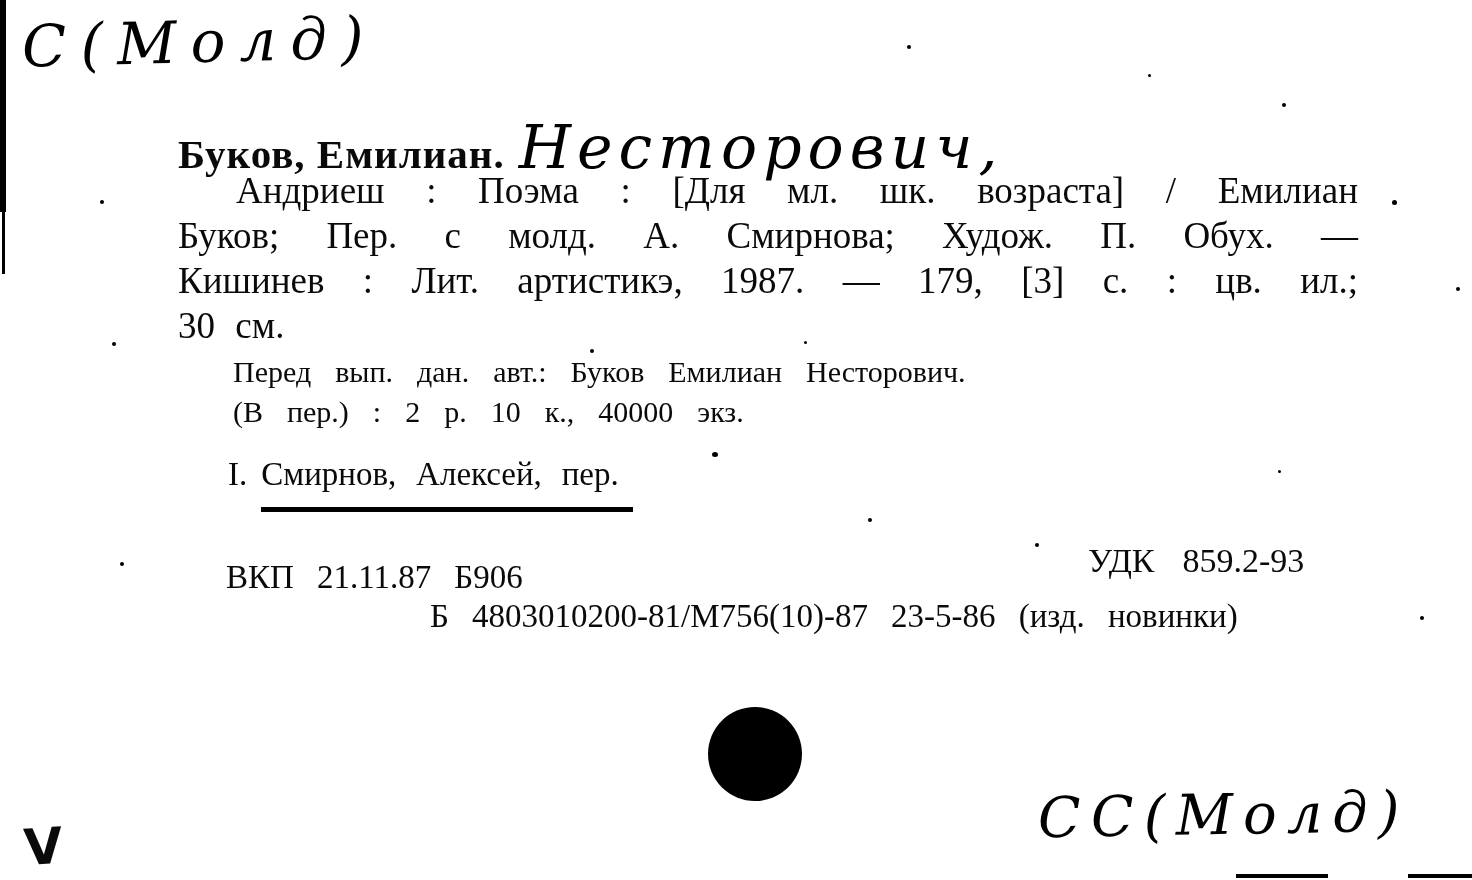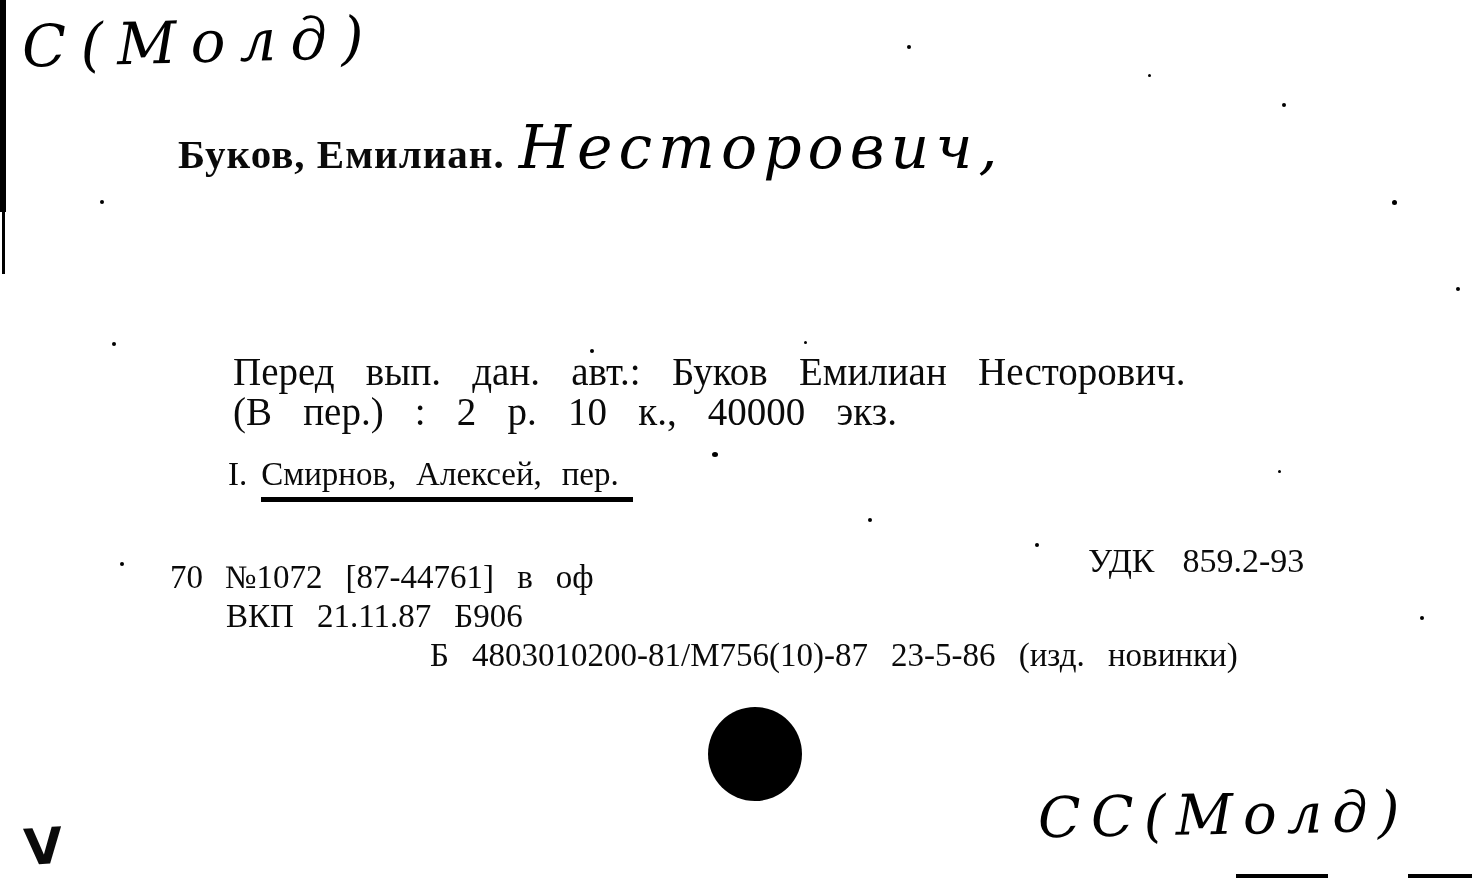--- a/index.html
+++ b/index.html
@@ -117,6 +117,12 @@
     <span class="printed">Буков, Емилиан.</span><span class="hand">Несторович,</span>
   </div>
 
+  <div class="description">
+    <div class="line indent">Андриеш : Поэма : [Для мл. шк. возраста] / Емилиан</div>
+    <div class="line">Буков; Пер. с молд. А. Смирнова; Худож. П. Обух. —</div>
+    <div class="line">Кишинев : Лит. артистикэ, 1987. — 179, [3] с. : цв. ил.;</div>
+    <div class="line last">30 см.</div>
+  </div>
 
   <div class="notes">
     <div>Перед вып. дан. авт.: Буков Емилиан Несторович.</div>

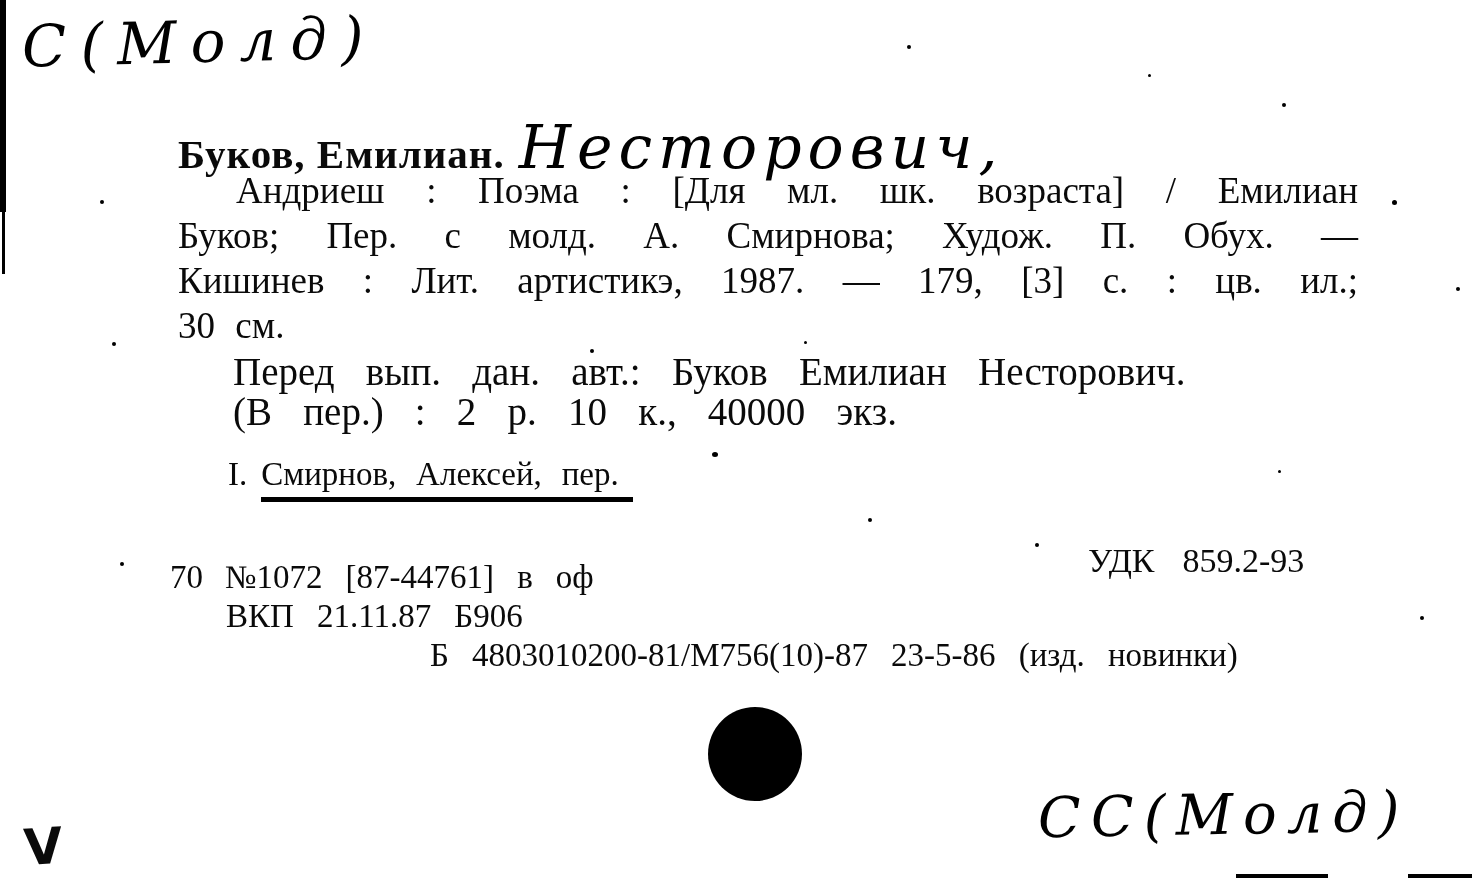--- a/index.html
+++ b/index.html
@@ -58,7 +58,7 @@
   
   .notes{
     position:absolute;left:233px;top:352px;
-    font-size:39px;line-height:40px;word-spacing:0.55em;
+    font-size:30px;line-height:40px;word-spacing:0.55em;
   }
   
   .tracing{

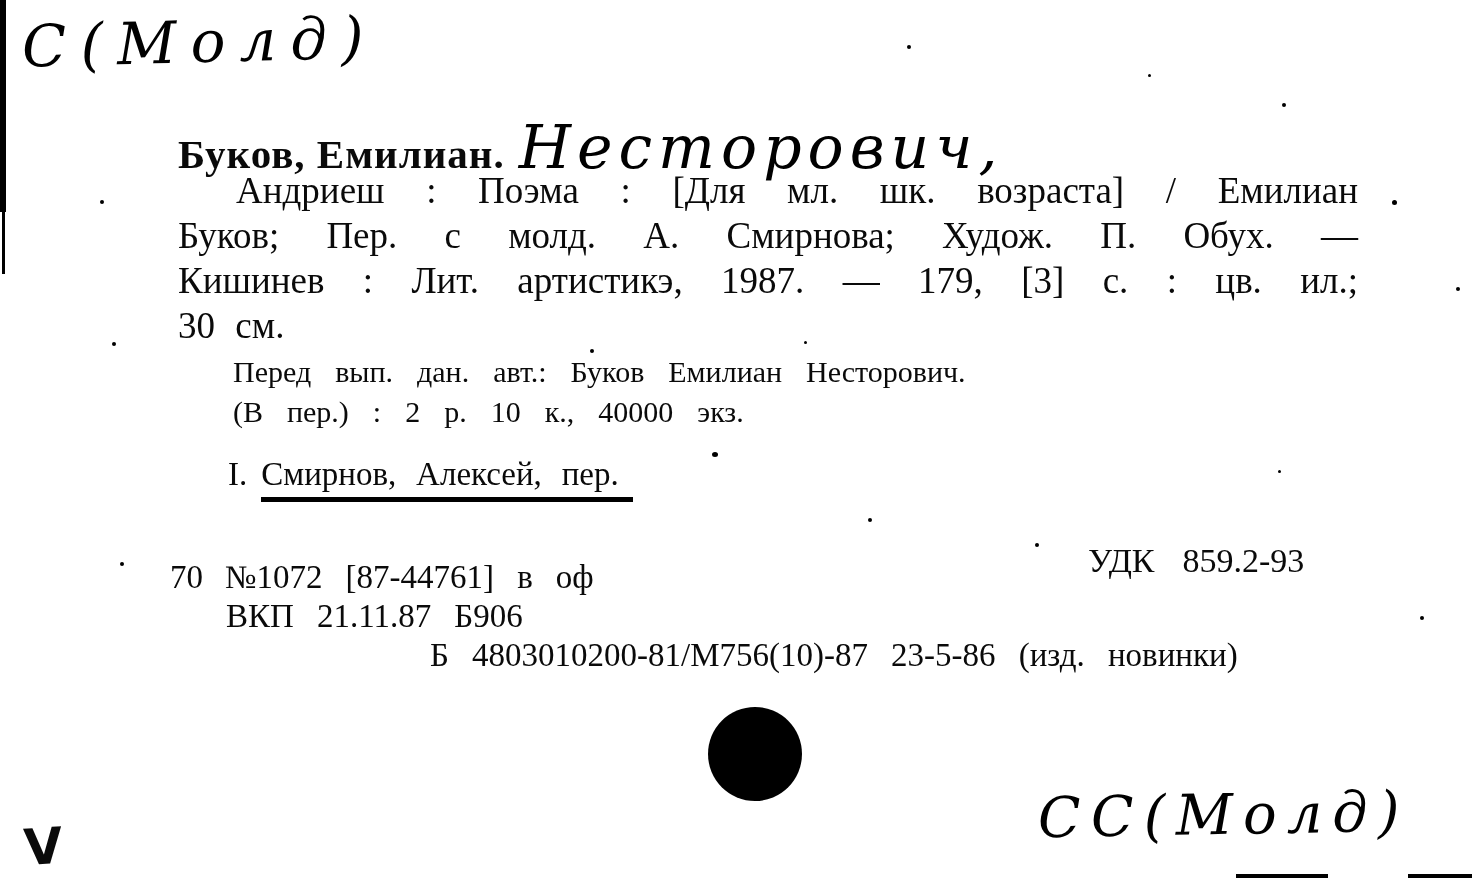--- a/index.html
+++ b/index.html
@@ -65,7 +65,7 @@
     position:absolute;left:228px;top:456px;
     font-size:33px;word-spacing:0.35em;white-space:nowrap;
   }
-  .tracing .entry{border-bottom:5px solid #000;padding-bottom:5px;padding-right:14px;}
+  .tracing .entry{border-bottom:5px solid #000;padding-bottom:15px;padding-right:14px;}
   .tracing .numeral{margin-right:14px;}
   
   .udc{position:absolute;left:1088px;top:542px;font-size:34px;white-space:nowrap;}

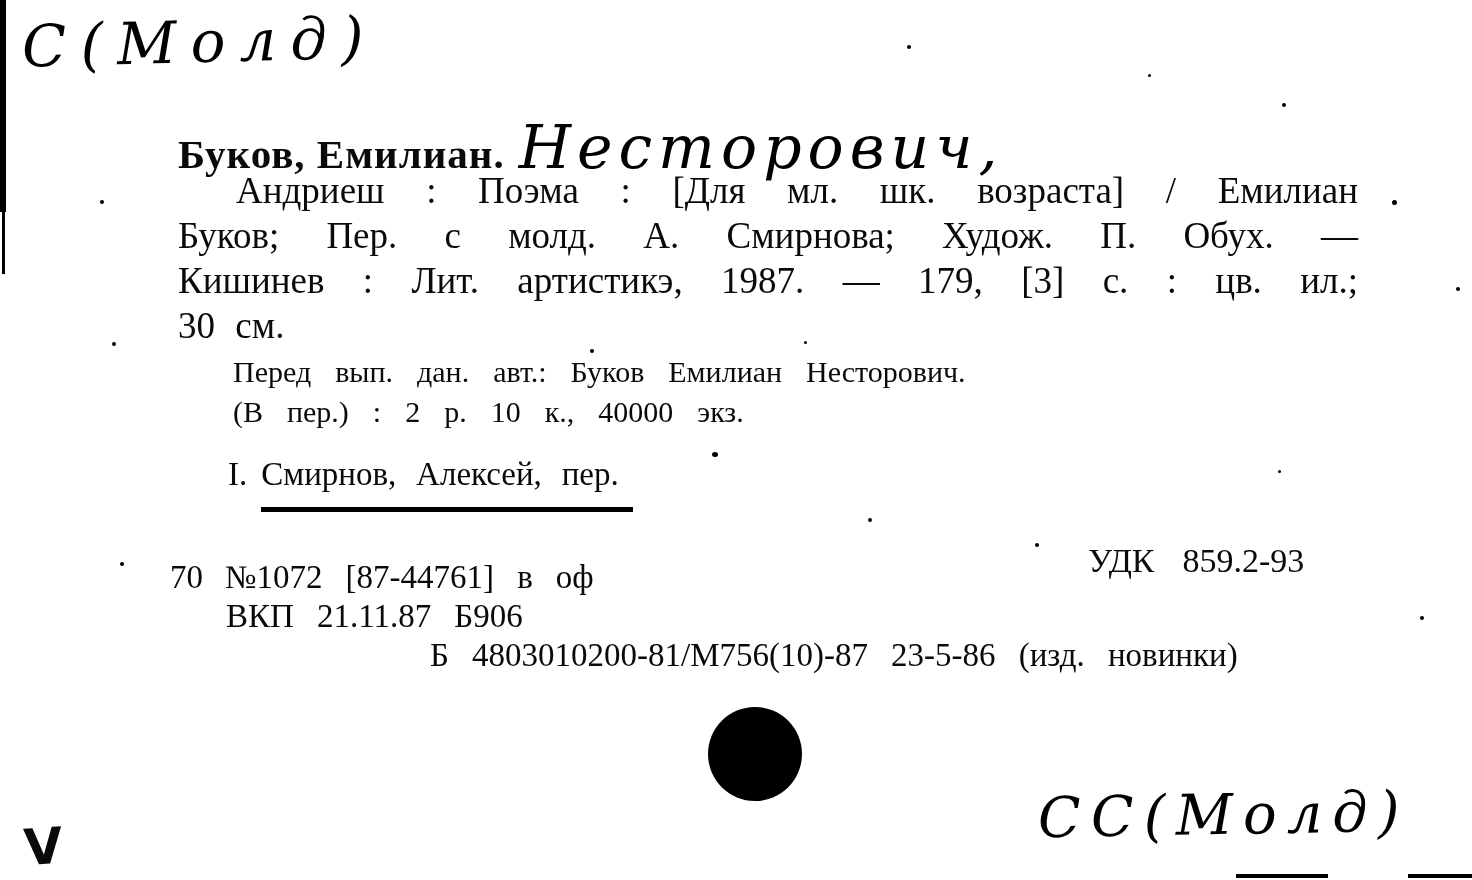--- a/index.html
+++ b/index.html
@@ -138,9 +138,6 @@
   </div>
 
   <div class="accession">
-    <div class="l2">
-      <span class="pfx">70</span><span>№1072 [87-44761] в оф</span>
-    </div>
     <div class="l3">ВКП 21.11.87 Б906</div>
     <div class="l4">Б 4803010200-81/М756(10)-87 23-5-86 (изд. новинки)</div>
   </div>

